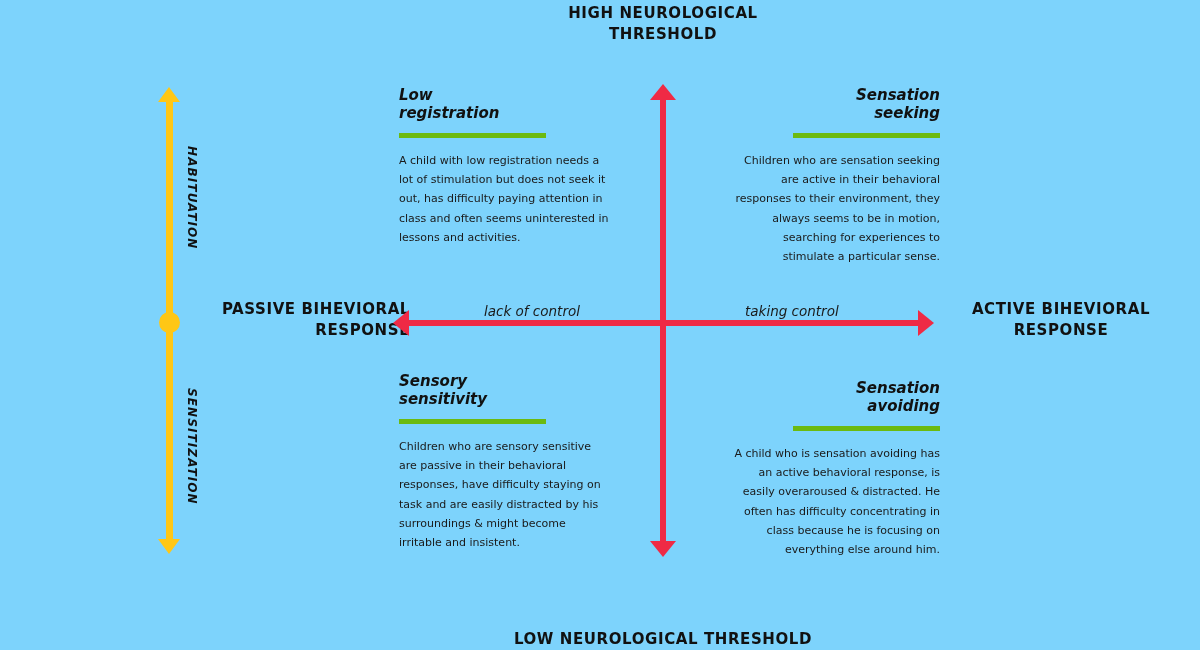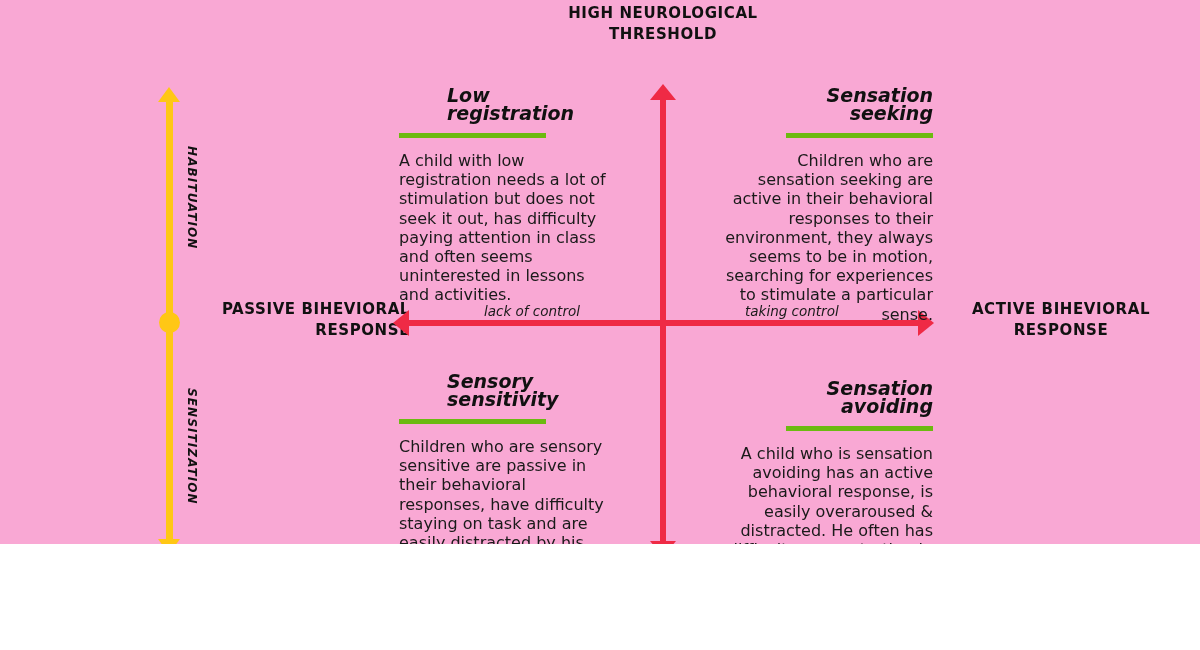--- a/index.html
+++ b/index.html
@@ -10,8 +10,8 @@
   #canvas {
     position: relative;
     width: 1200px;
-    height: 544px;
-    background: #f9a8d4;
+    height: 650px;
+    background: #7dd3fc;
     font-family: "DejaVu Sans", sans-serif;
     overflow: hidden;
   }

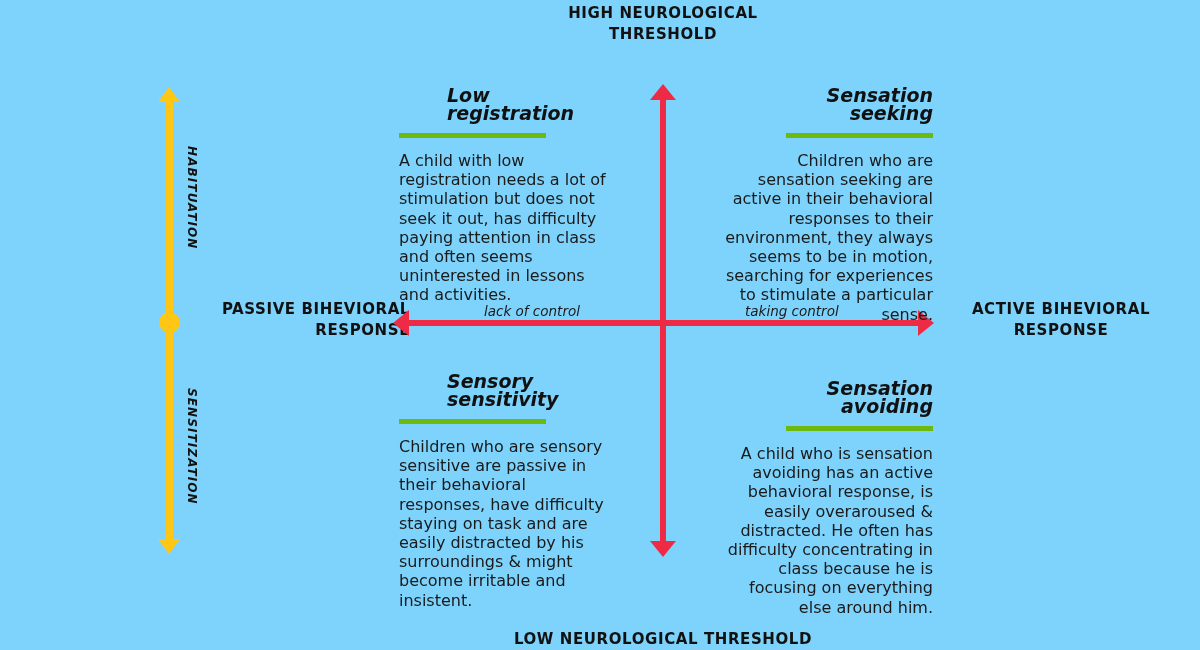--- a/index.html
+++ b/index.html
@@ -166,11 +166,10 @@
     font-family: "DejaVu Sans", sans-serif;
     font-weight: bold;
     font-style: italic;
-    font-size: 19px;
+    font-size: 15px;
     line-height: 18px;
     color: #111111;
     white-space: pre-line;
-    margin-left: 48px;
   }
   .q-rule {
     height: 5px;

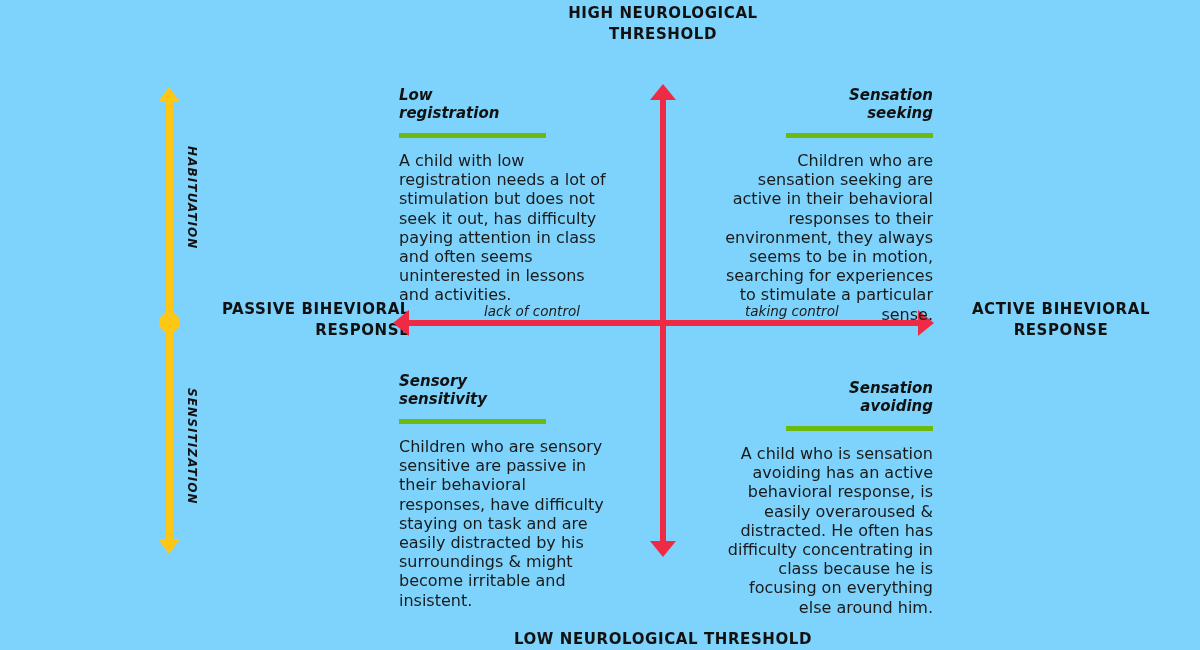--- a/index.html
+++ b/index.html
@@ -187,7 +187,7 @@
   }
 
   .q-left  { text-align: left;  left: 399px; }
-  .q-right { text-align: right; right: 267px; }
+  .q-right { text-align: right; right: 260px; }
   .q-right .q-rule { margin-left: auto; }
 
   #q-low-registration   { top: 86px; }

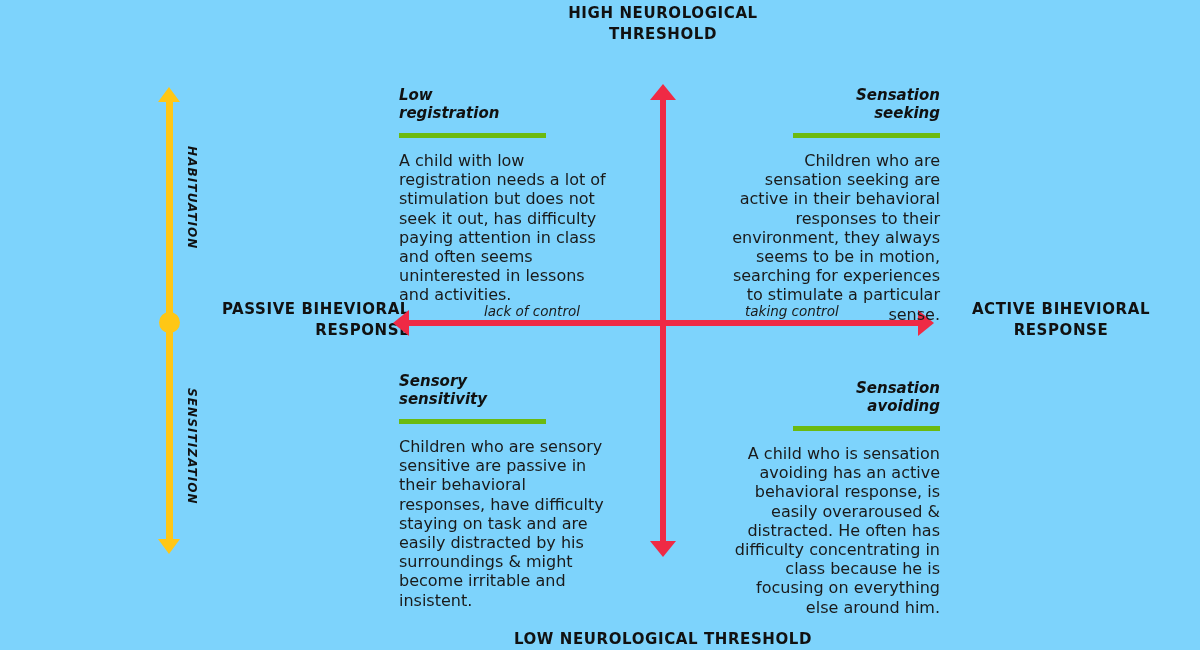--- a/index.html
+++ b/index.html
@@ -180,7 +180,7 @@
   }
   .q-body {
     font-family: "DejaVu Sans", sans-serif;
-    font-size: 16px;
+    font-size: 11px;
     line-height: 19.2px;
     color: #1a1a1a;
     white-space: pre-line;

